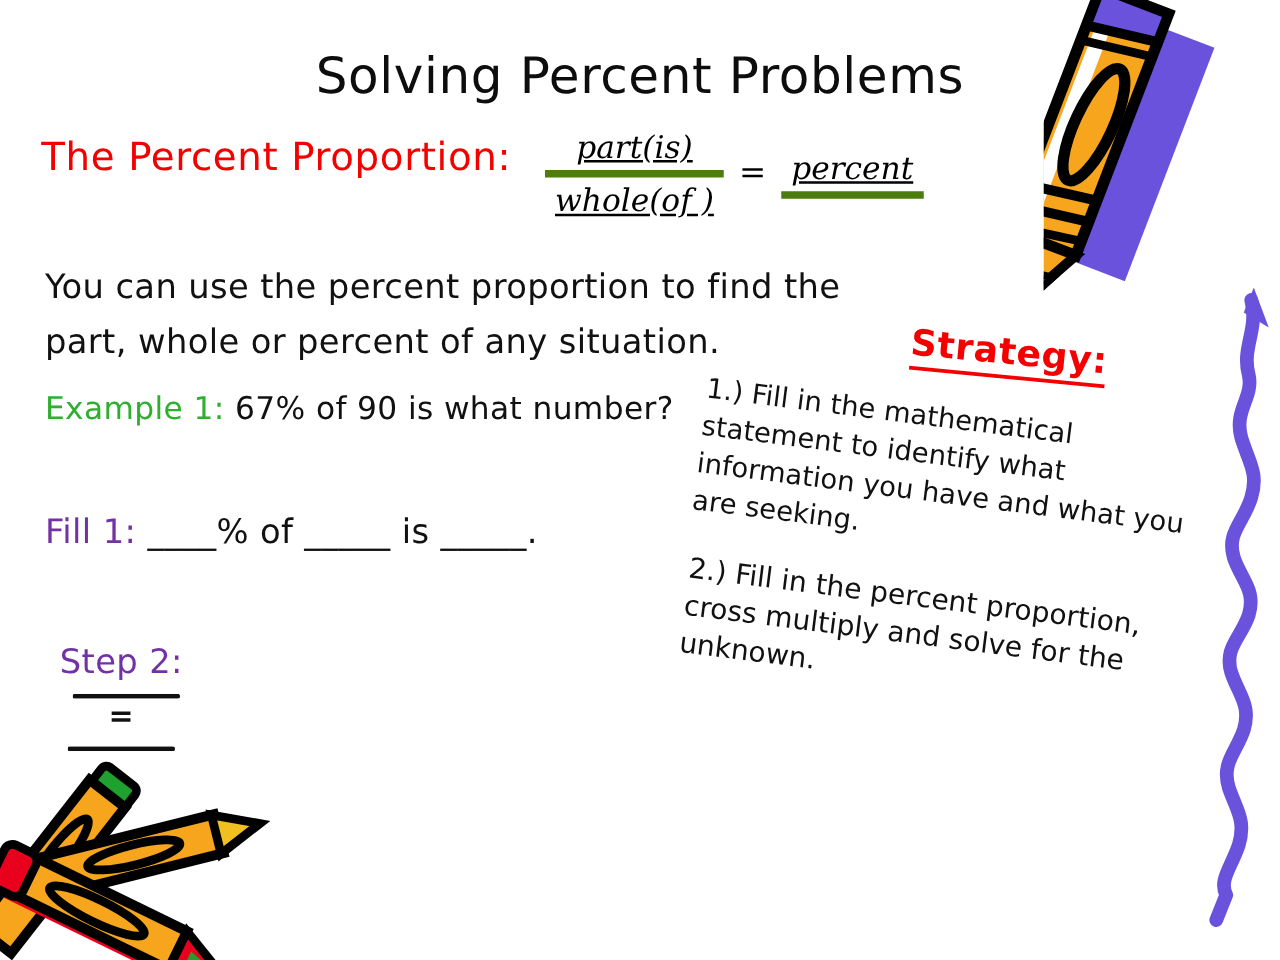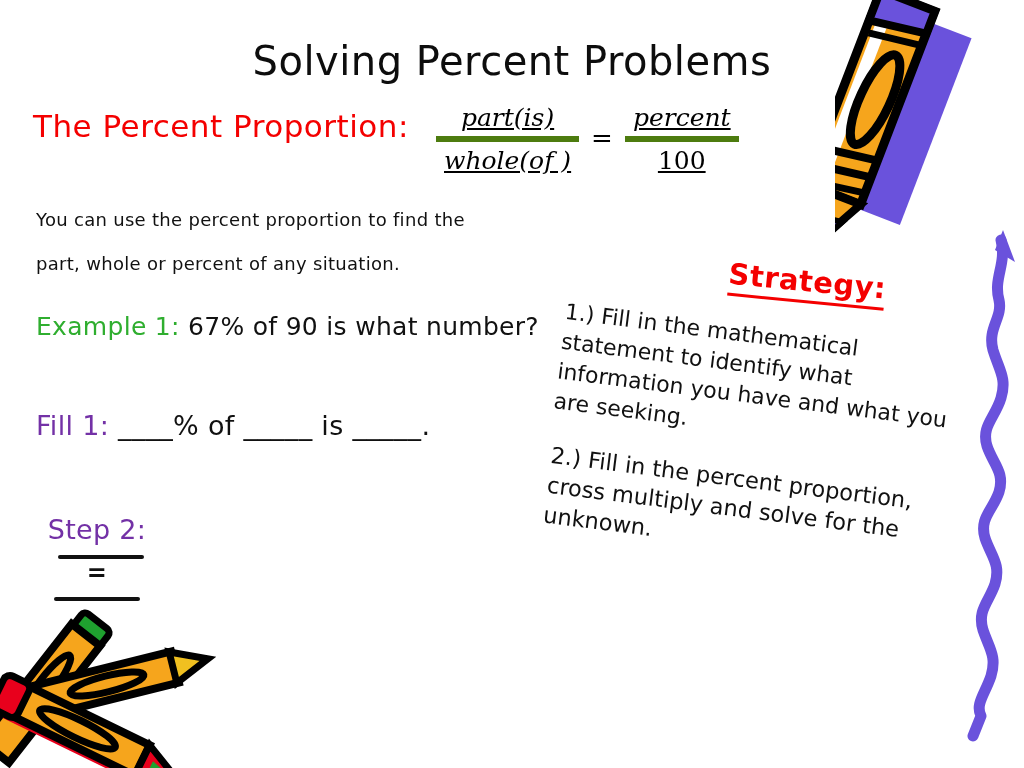--- a/index.html
+++ b/index.html
@@ -91,7 +91,6 @@
     <span class="eq">=</span>
     <span class="frac">
       <span class="num">percent</span>
-      <span class="den upright">100</span>
     </span>
   </div>
 

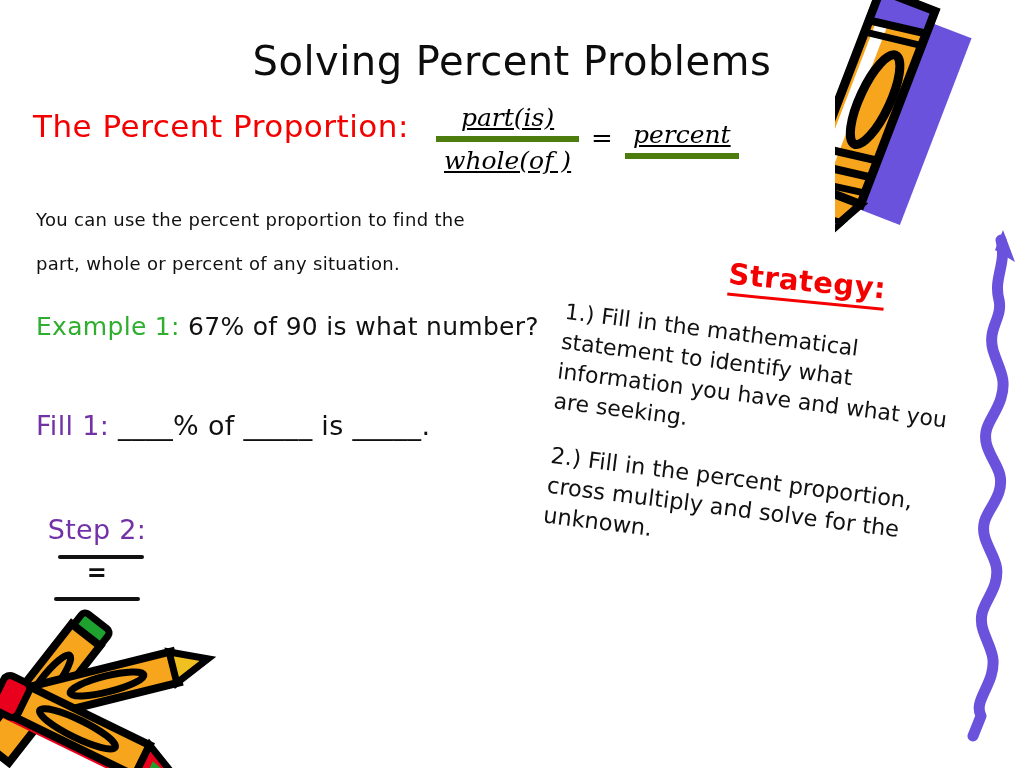--- a/index.html
+++ b/index.html
@@ -36,8 +36,8 @@
   .frac .upright{font-style:normal;}
   .formula .eq{font-style:normal;font-size:26px;padding:0 2px;}
   .body-text{
-    top:198px;left:36px;width:720px;
-    font-size:18px;line-height:44px;
+    top:208px;left:36px;width:720px;
+    font-size:27px;line-height:44px;
     white-space:pre-line;letter-spacing:0.3px;
   }
   .example-line{top:312px;left:36px;font-size:25px;letter-spacing:0.3px;}

